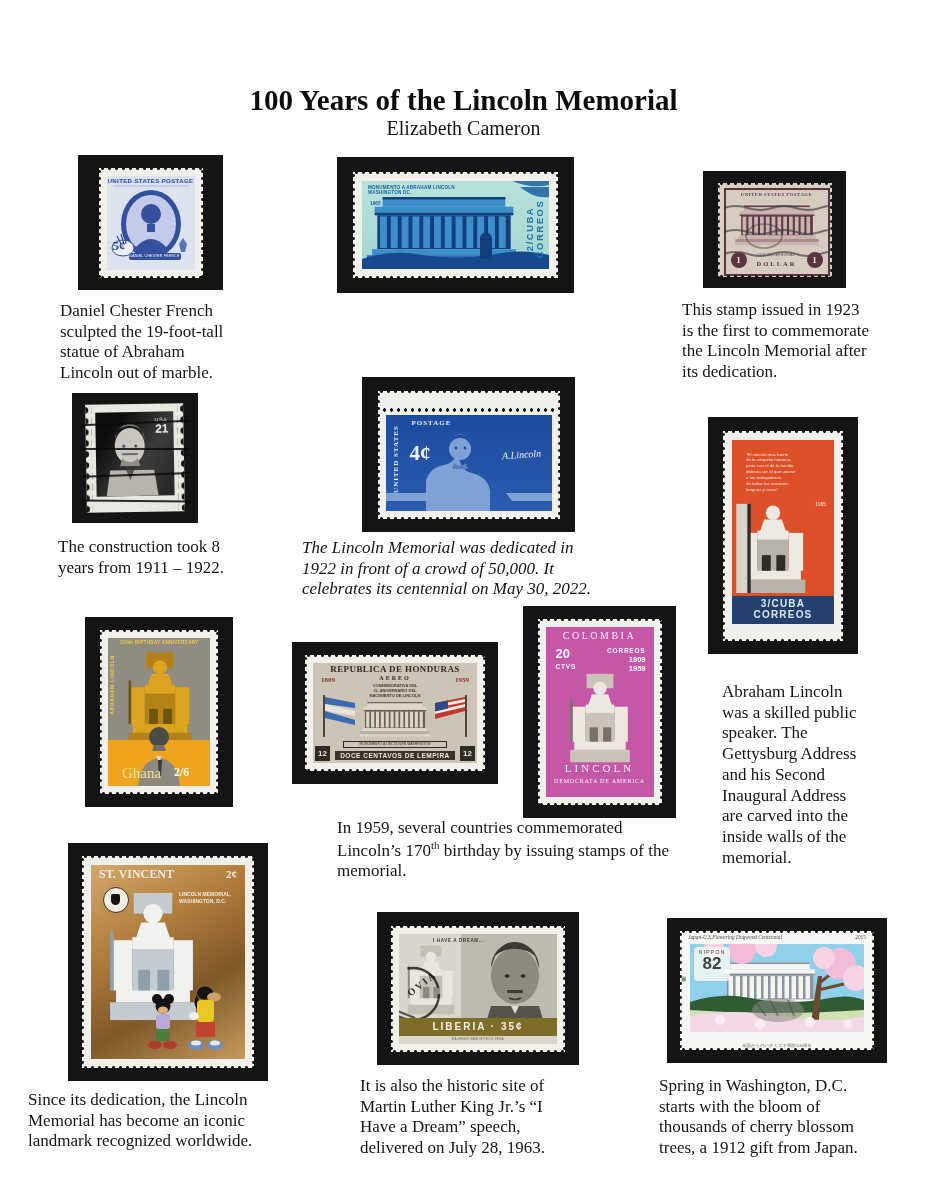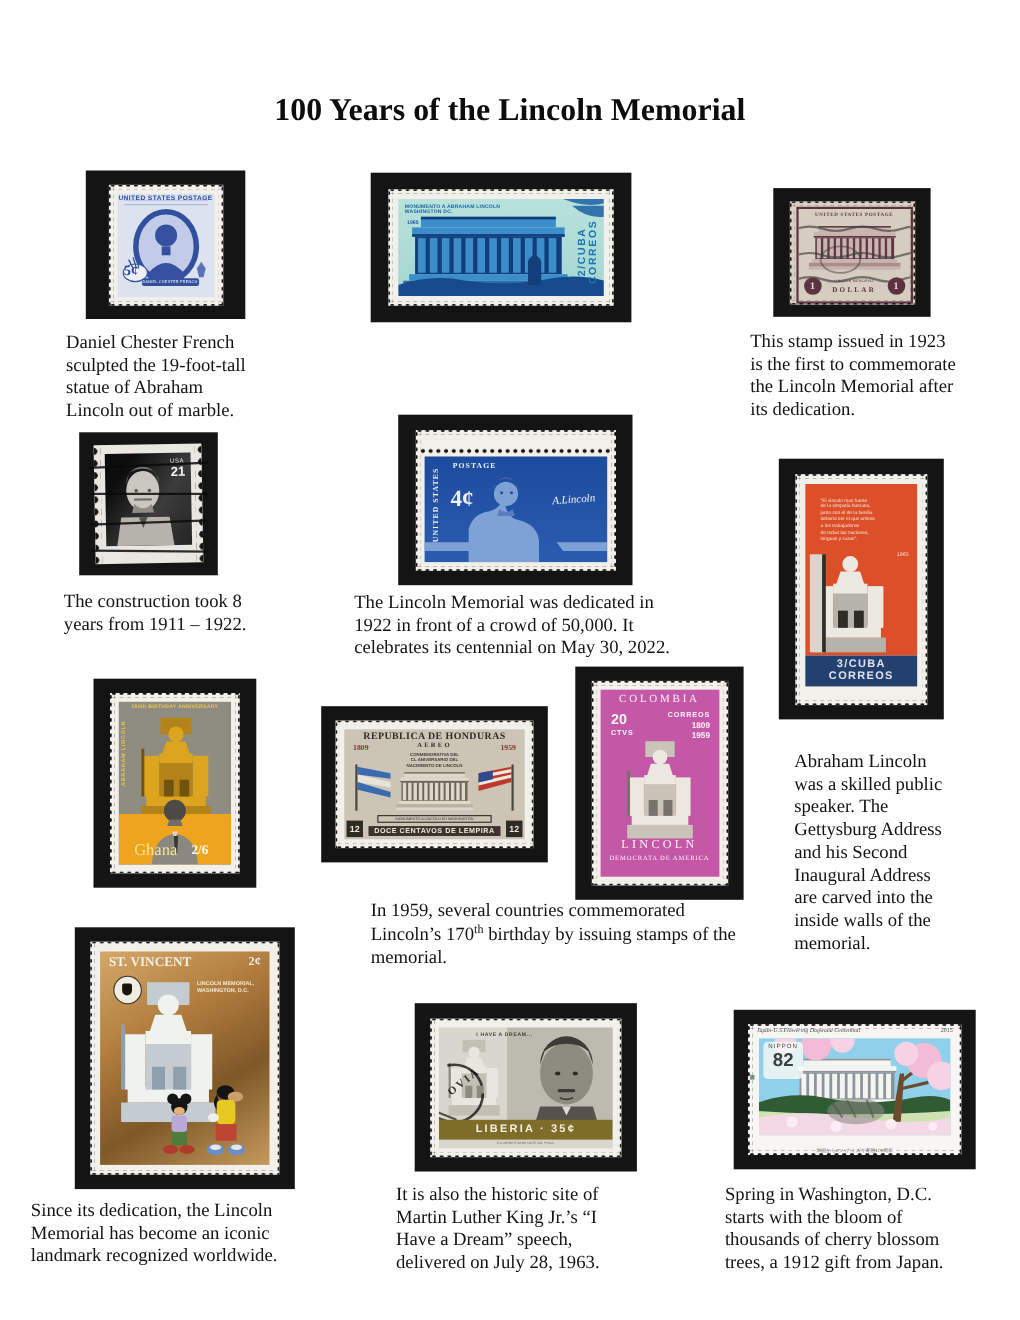--- a/index.html
+++ b/index.html
@@ -230,6 +230,7 @@
 <div class="page">
 
   <div class="title">100 Years of the Lincoln Memorial</div>
+  <div class="author">Elizabeth Cameron</div>
 
   <div class="photo" id="s1">
     <div class="stamp perf">

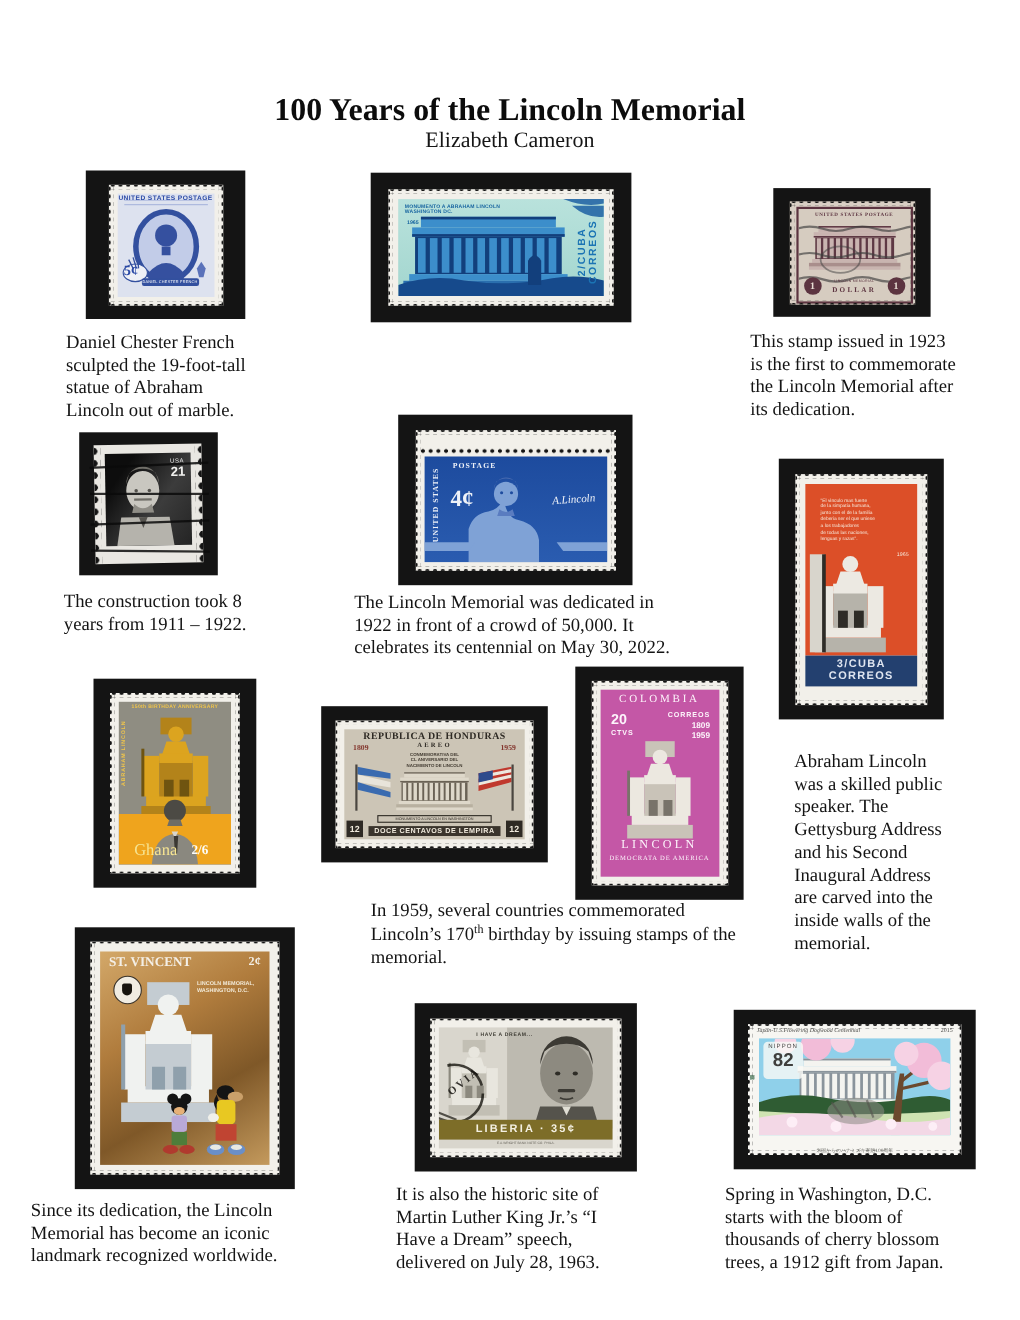--- a/index.html
+++ b/index.html
@@ -352,7 +352,7 @@
       </div>
     </div>
   </div>
-  <div class="cap" style="left:322px;top:538px;width:340px;">The Lincoln Memorial was dedicated in
+  <div class="cap" style="left:302px;top:538px;width:340px;font-style:italic;">The Lincoln Memorial was dedicated in
 1922 in front of a crowd of 50,000. It
 celebrates its centennial on May 30, 2022.</div>
 

